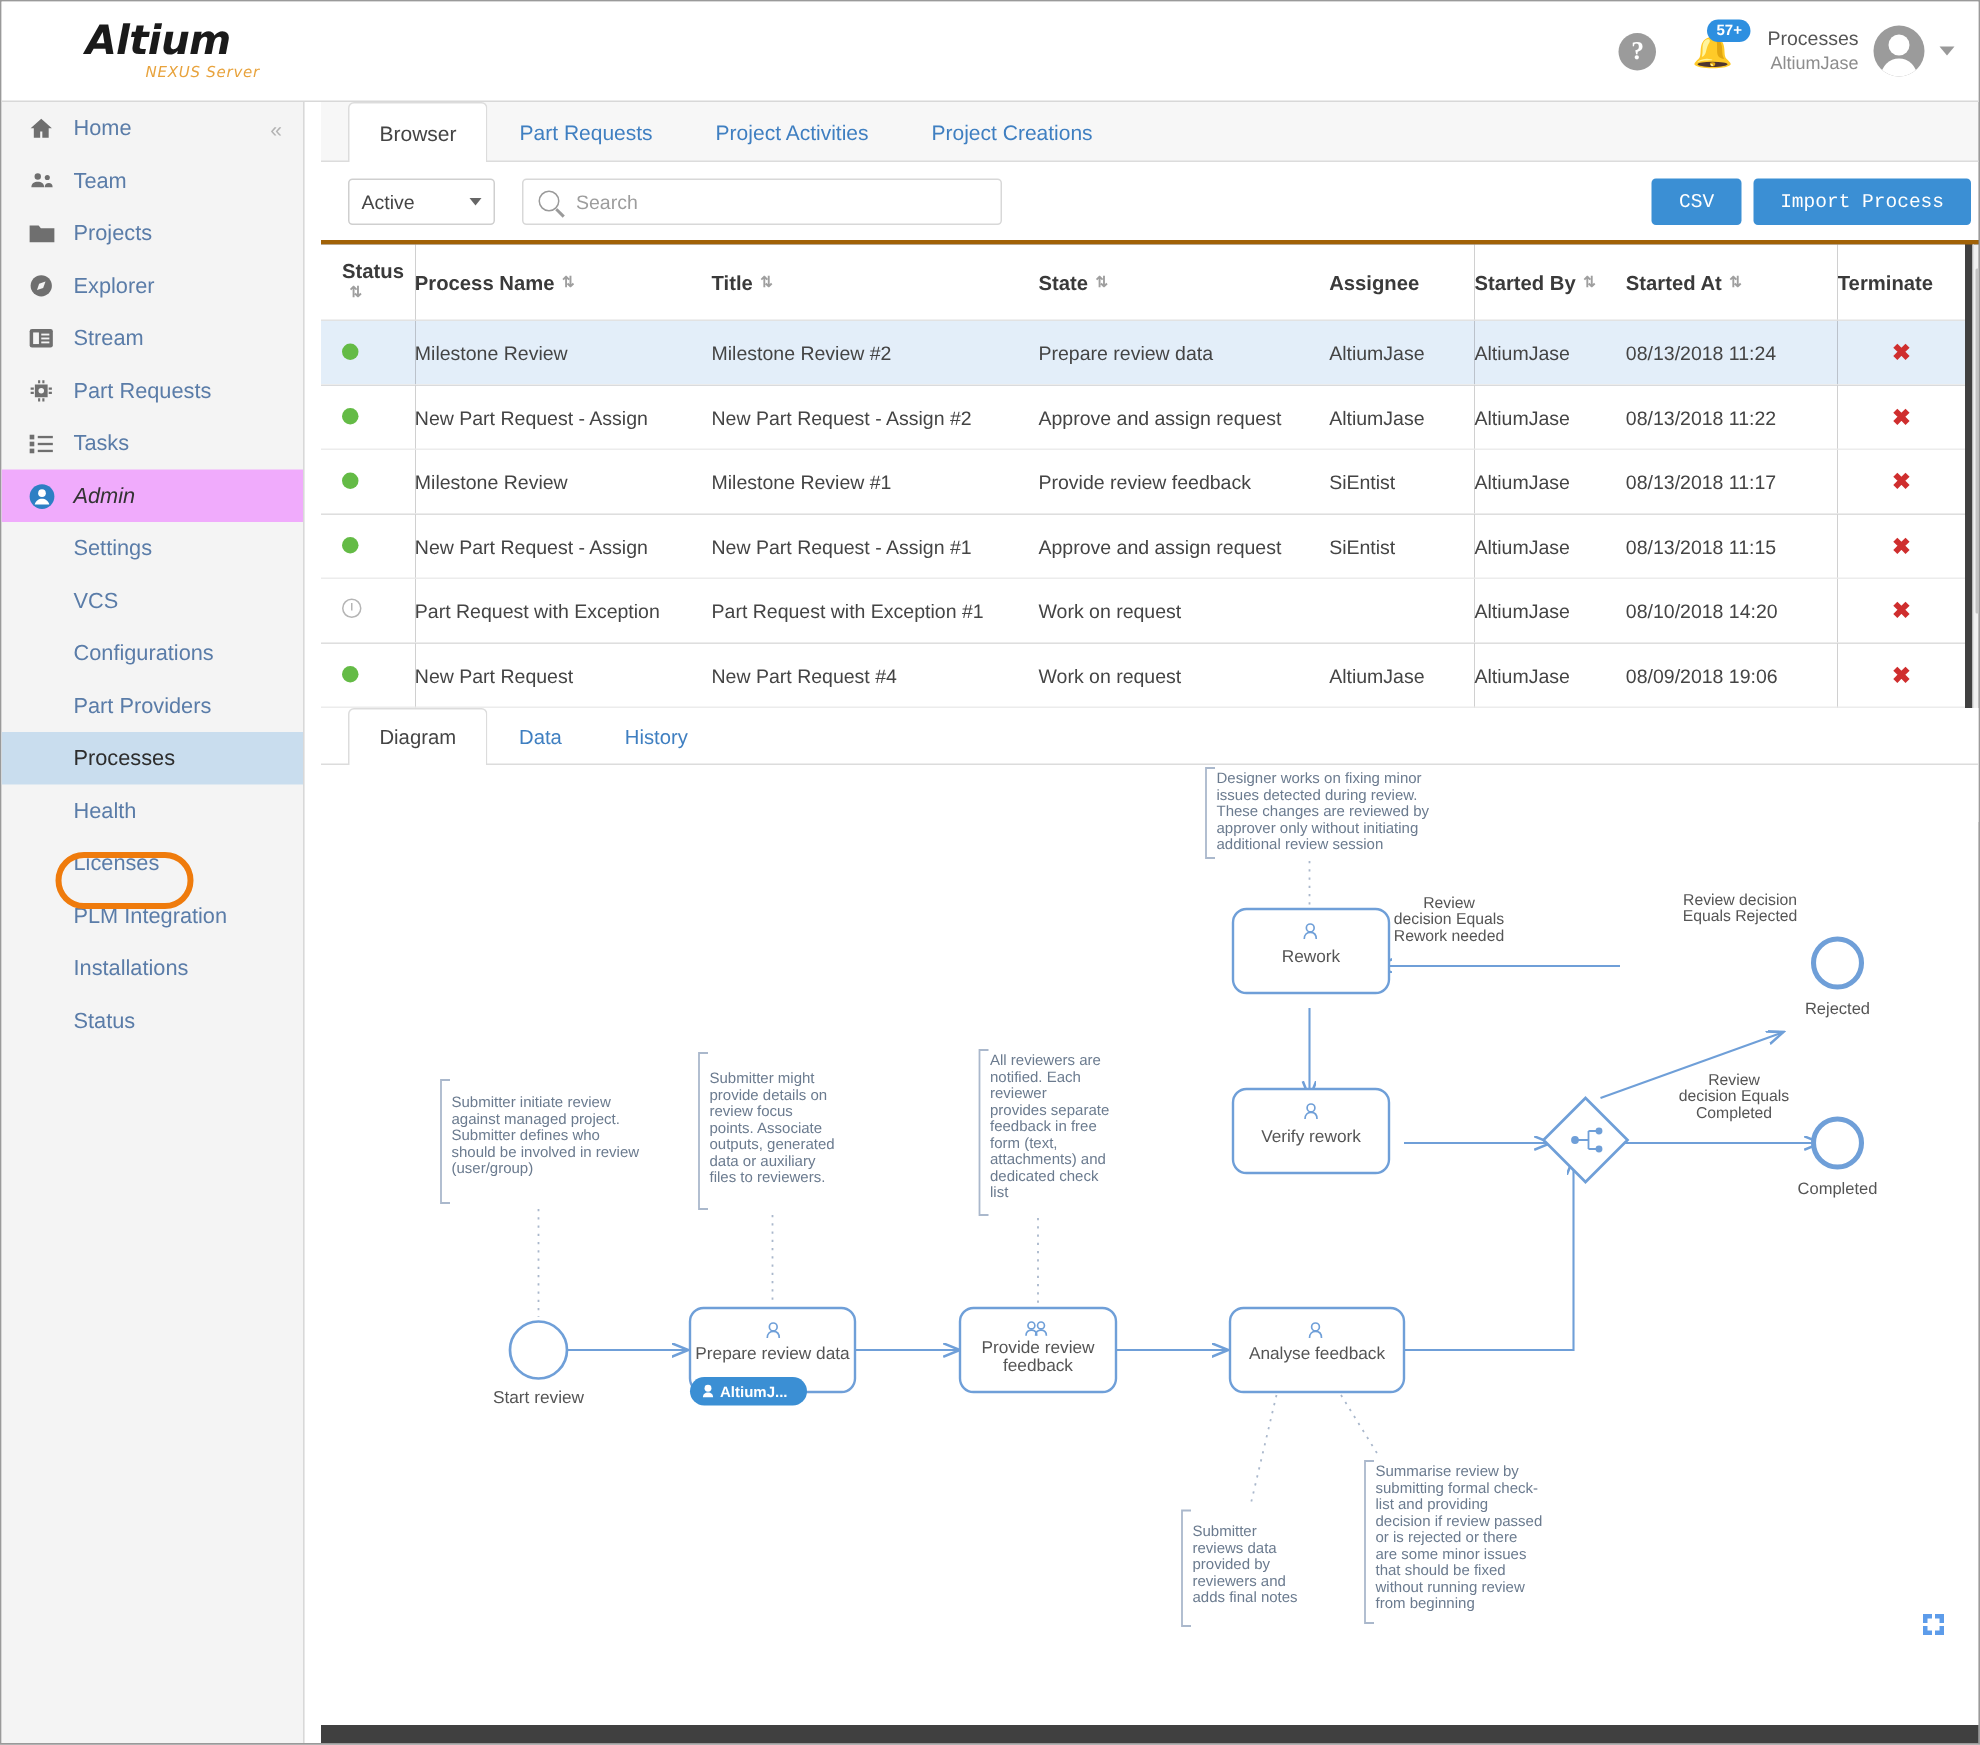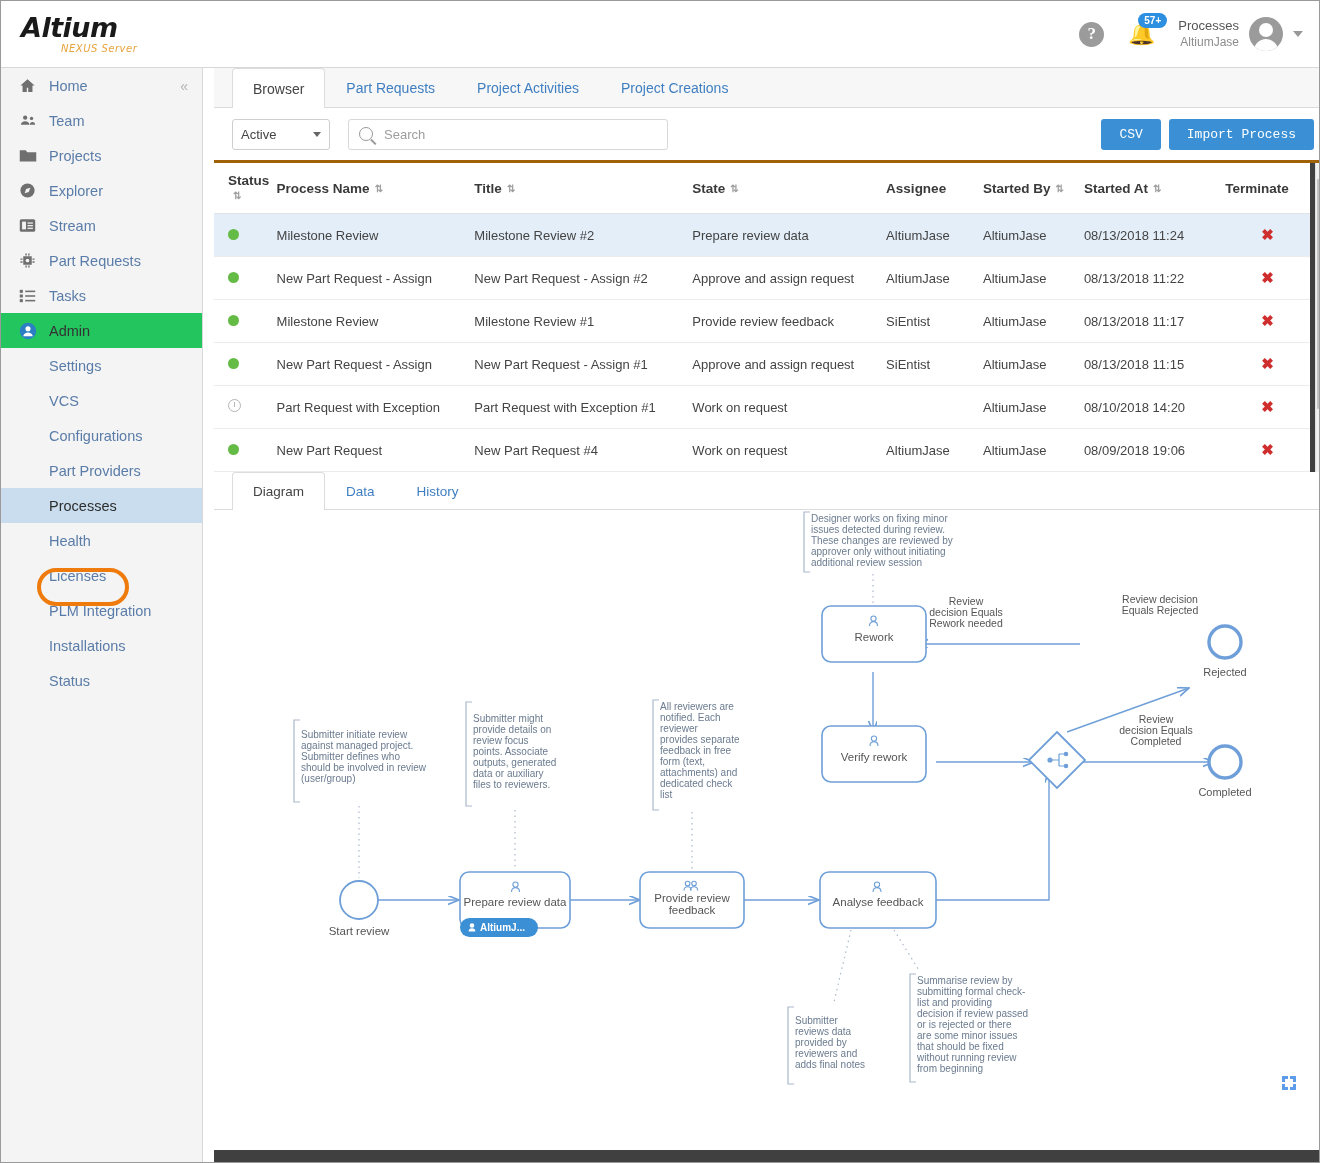--- a/index.html
+++ b/index.html
@@ -20,7 +20,7 @@
     background:#ffffff; border-bottom:1px solid #d8d8d8;
     display:flex; align-items:center;
   }
-  .logo-wrap { width:200px; padding-left:20px; position:relative; }
+  .logo-wrap { width:200px; padding-left:20px; position:relative;margin-left:36px; }
   .logo-altium {
     font-family:"DejaVu Sans", sans-serif;
     font-size:27px; font-weight:bold; font-style:italic; letter-spacing:-0.5px;

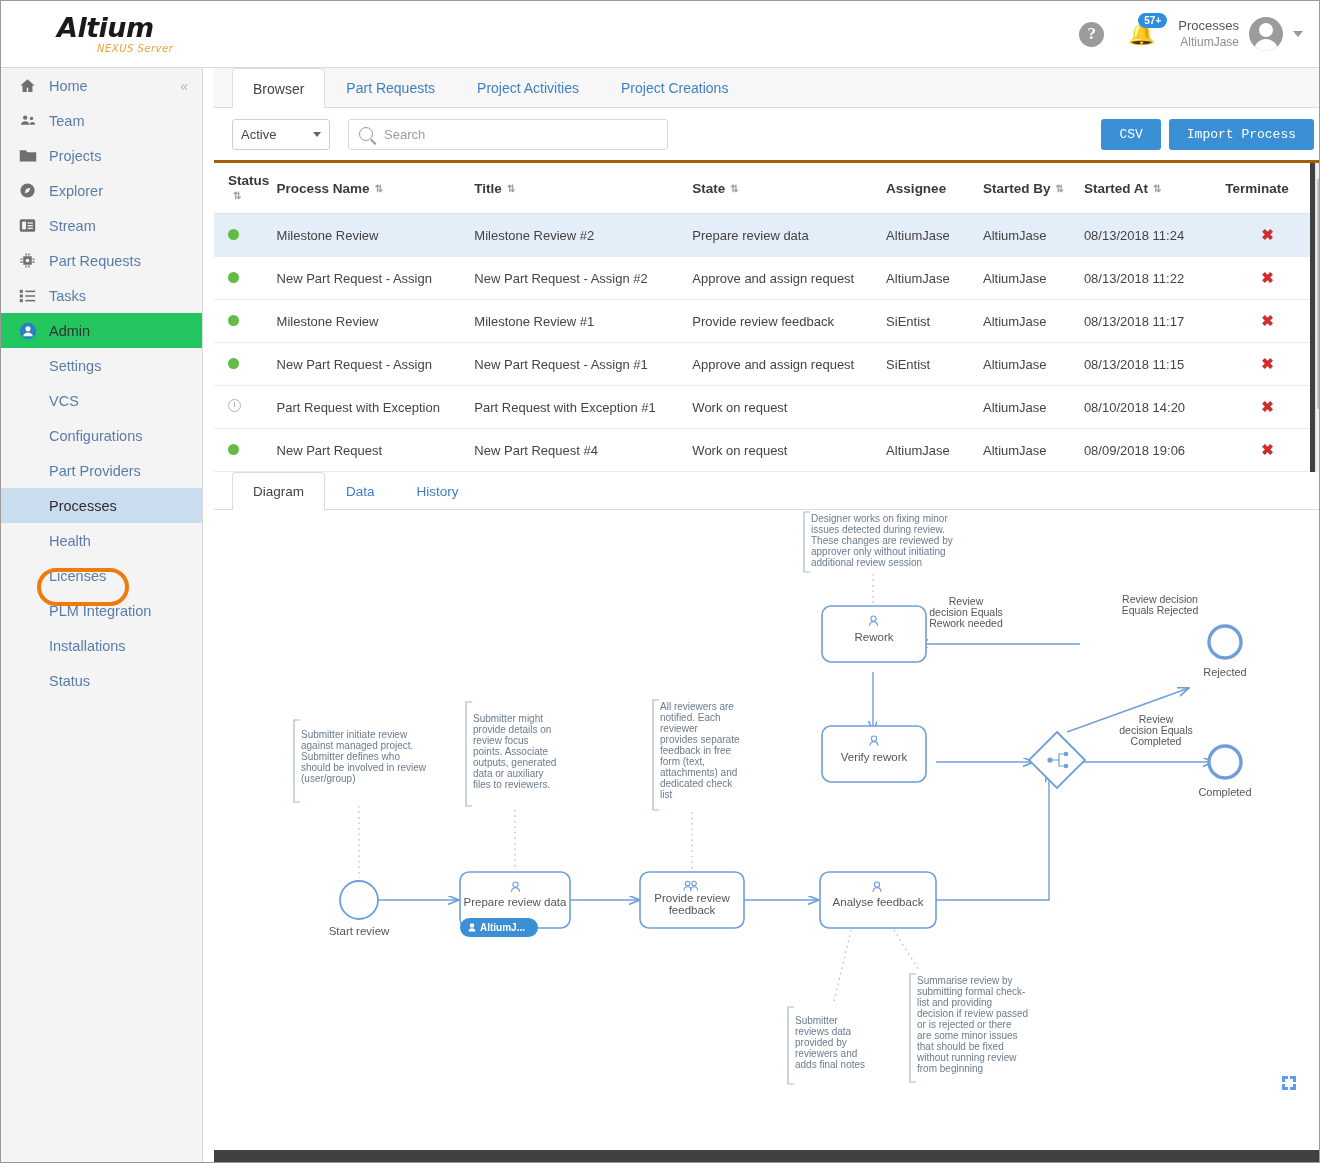--- a/index.html
+++ b/index.html
@@ -65,7 +65,7 @@
     height:35px; display:flex; align-items:center; padding-left:18px;
     font-size:14px; color:#5a7ca8; cursor:pointer; position:relative;
   }
-  .nav-item.active { background:#22c55e; color:#35465c; }
+  .nav-item.active { background:#f0abfc; color:#35465c;font-style:italic; }
   .nav-ico { width:30px; font-size:15px; color:#6f6f6f; display:flex; align-items:center; }
   .nav-ico svg { display:block; }
   .nav-label { font-size:14.5px; }

